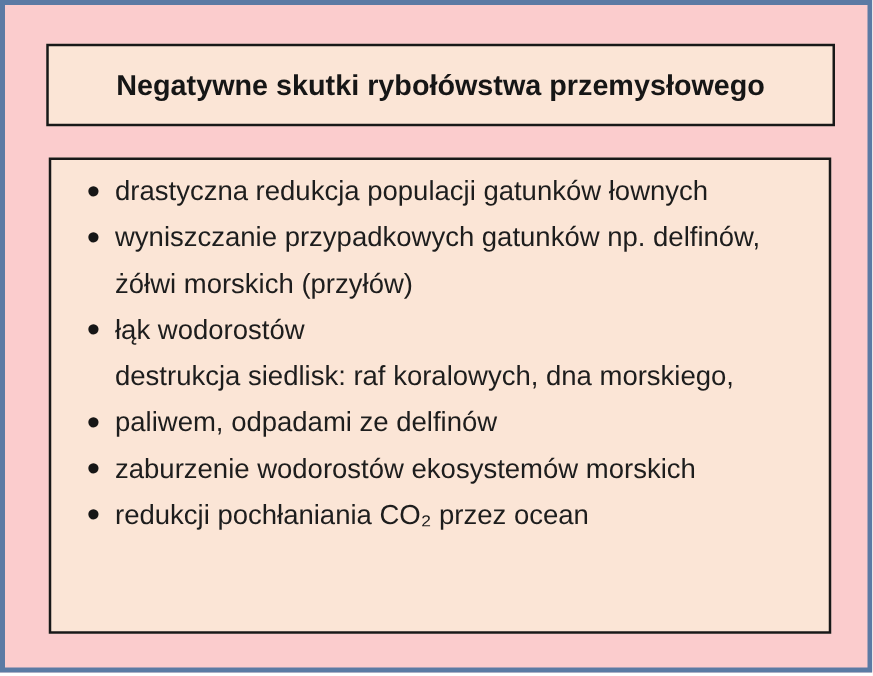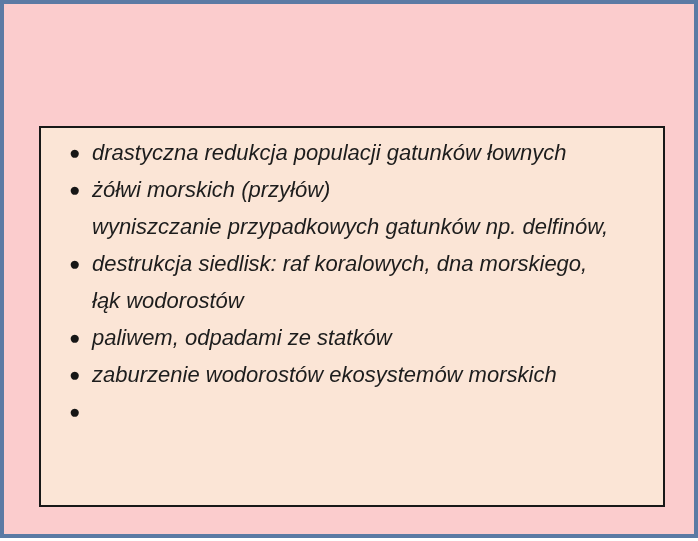--- a/index.html
+++ b/index.html
@@ -87,6 +87,9 @@
 <div class="stage">
   <div class="frame">
 
+    <div class="title-box">
+      <h1>Negatywne skutki rybołówstwa przemysłowego</h1>
+    </div>
 
     <div class="list-box">
 

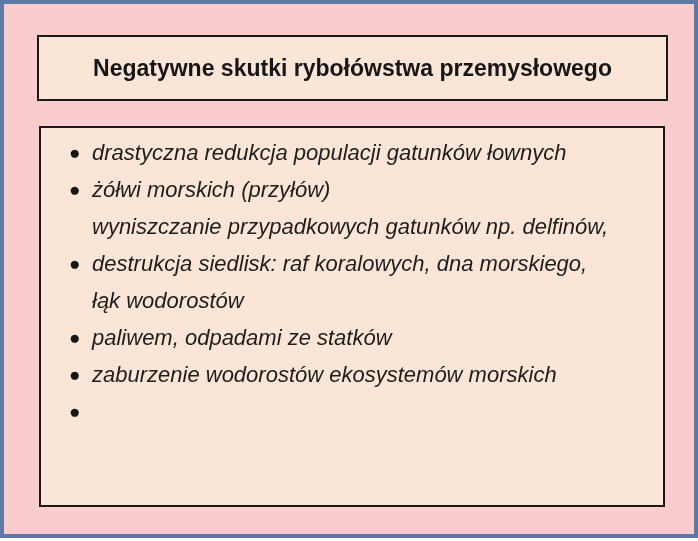--- a/index.html
+++ b/index.html
@@ -72,7 +72,6 @@
   .item-lines {
     flex: 1 1 auto;
     min-width: 0;
-    font-style: italic;
   }
   .line {
     font-size: 22px;

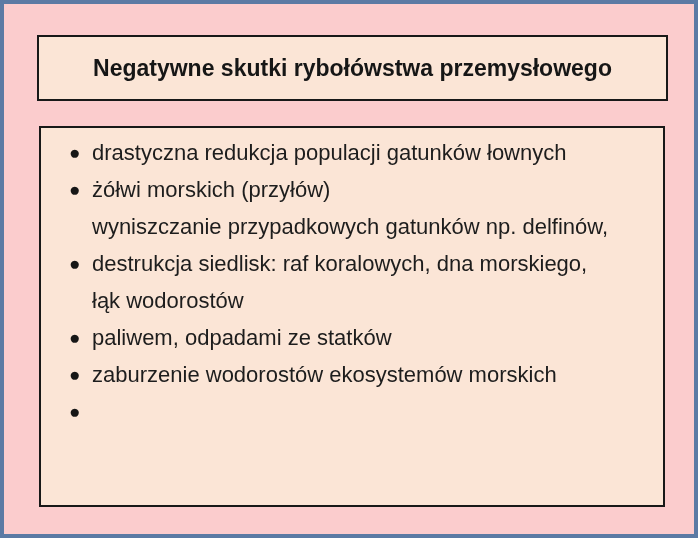--- a/index.html
+++ b/index.html
@@ -102,8 +102,8 @@
       <div class="item">
         <span class="bullet">●</span>
         <div class="item-lines">
+          <div class="line">wyniszczanie przypadkowych gatunków np. delfinów,</div>
           <div class="line">żółwi morskich (przyłów)</div>
-          <div class="line">wyniszczanie przypadkowych gatunków np. delfinów,</div>
         </div>
       </div>
 

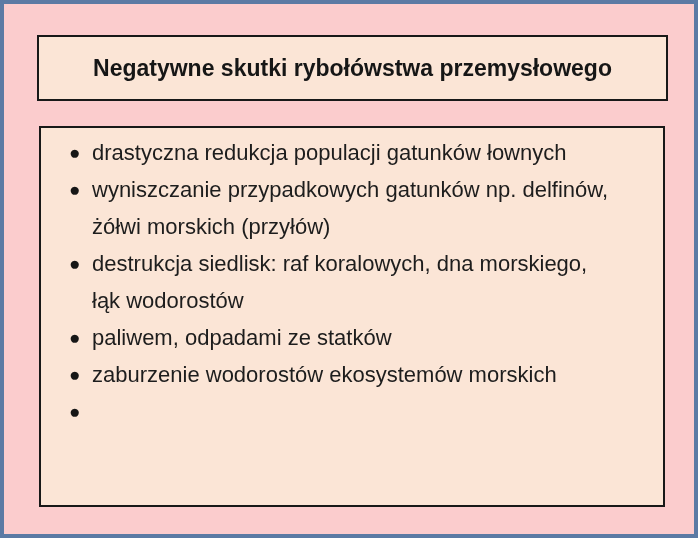--- a/index.html
+++ b/index.html
@@ -110,8 +110,8 @@
       <div class="item">
         <span class="bullet">●</span>
         <div class="item-lines">
+          <div class="line">łąk wodorostów</div>
           <div class="line">destrukcja siedlisk: raf koralowych, dna morskiego,</div>
-          <div class="line">łąk wodorostów</div>
         </div>
       </div>
 

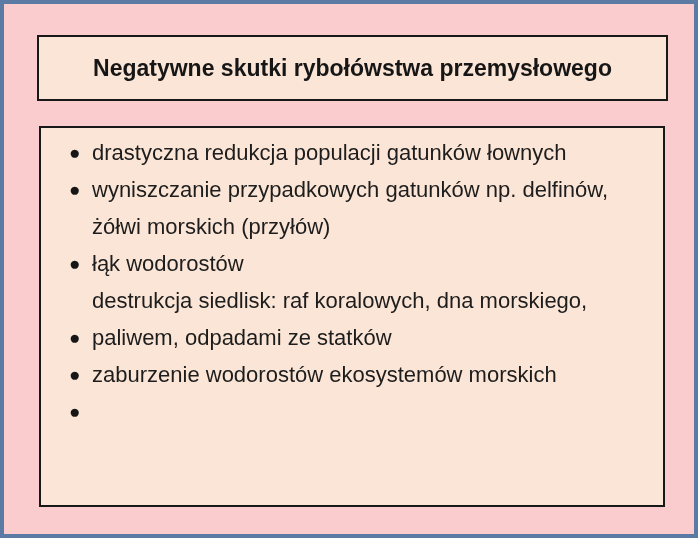--- a/index.html
+++ b/index.html
@@ -118,7 +118,7 @@
       <div class="item">
         <span class="bullet">●</span>
         <div class="item-lines">
-          <div class="line">paliwem, odpadami ze statków</div>
+          <div class="line">paliwem, odpadami ze delfinów</div>
         </div>
       </div>
 

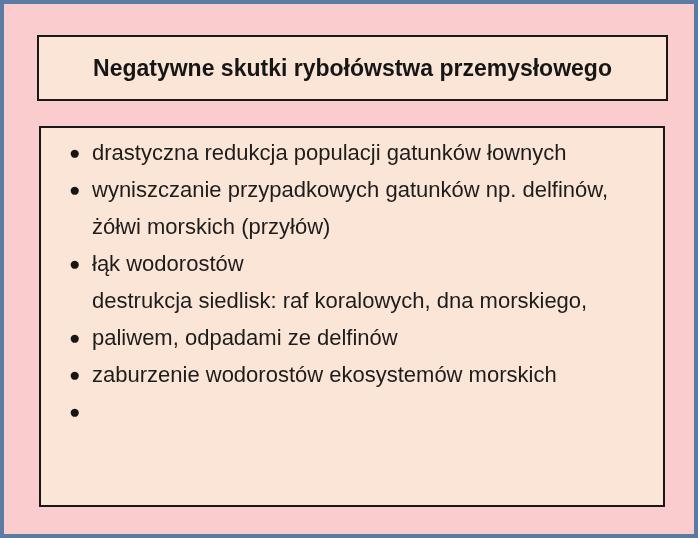--- a/index.html
+++ b/index.html
@@ -132,6 +132,7 @@
       <div class="item">
         <span class="bullet">●</span>
         <div class="item-lines">
+          <div class="line">redukcji pochłaniania CO₂ przez ocean</div>
         </div>
       </div>
 

